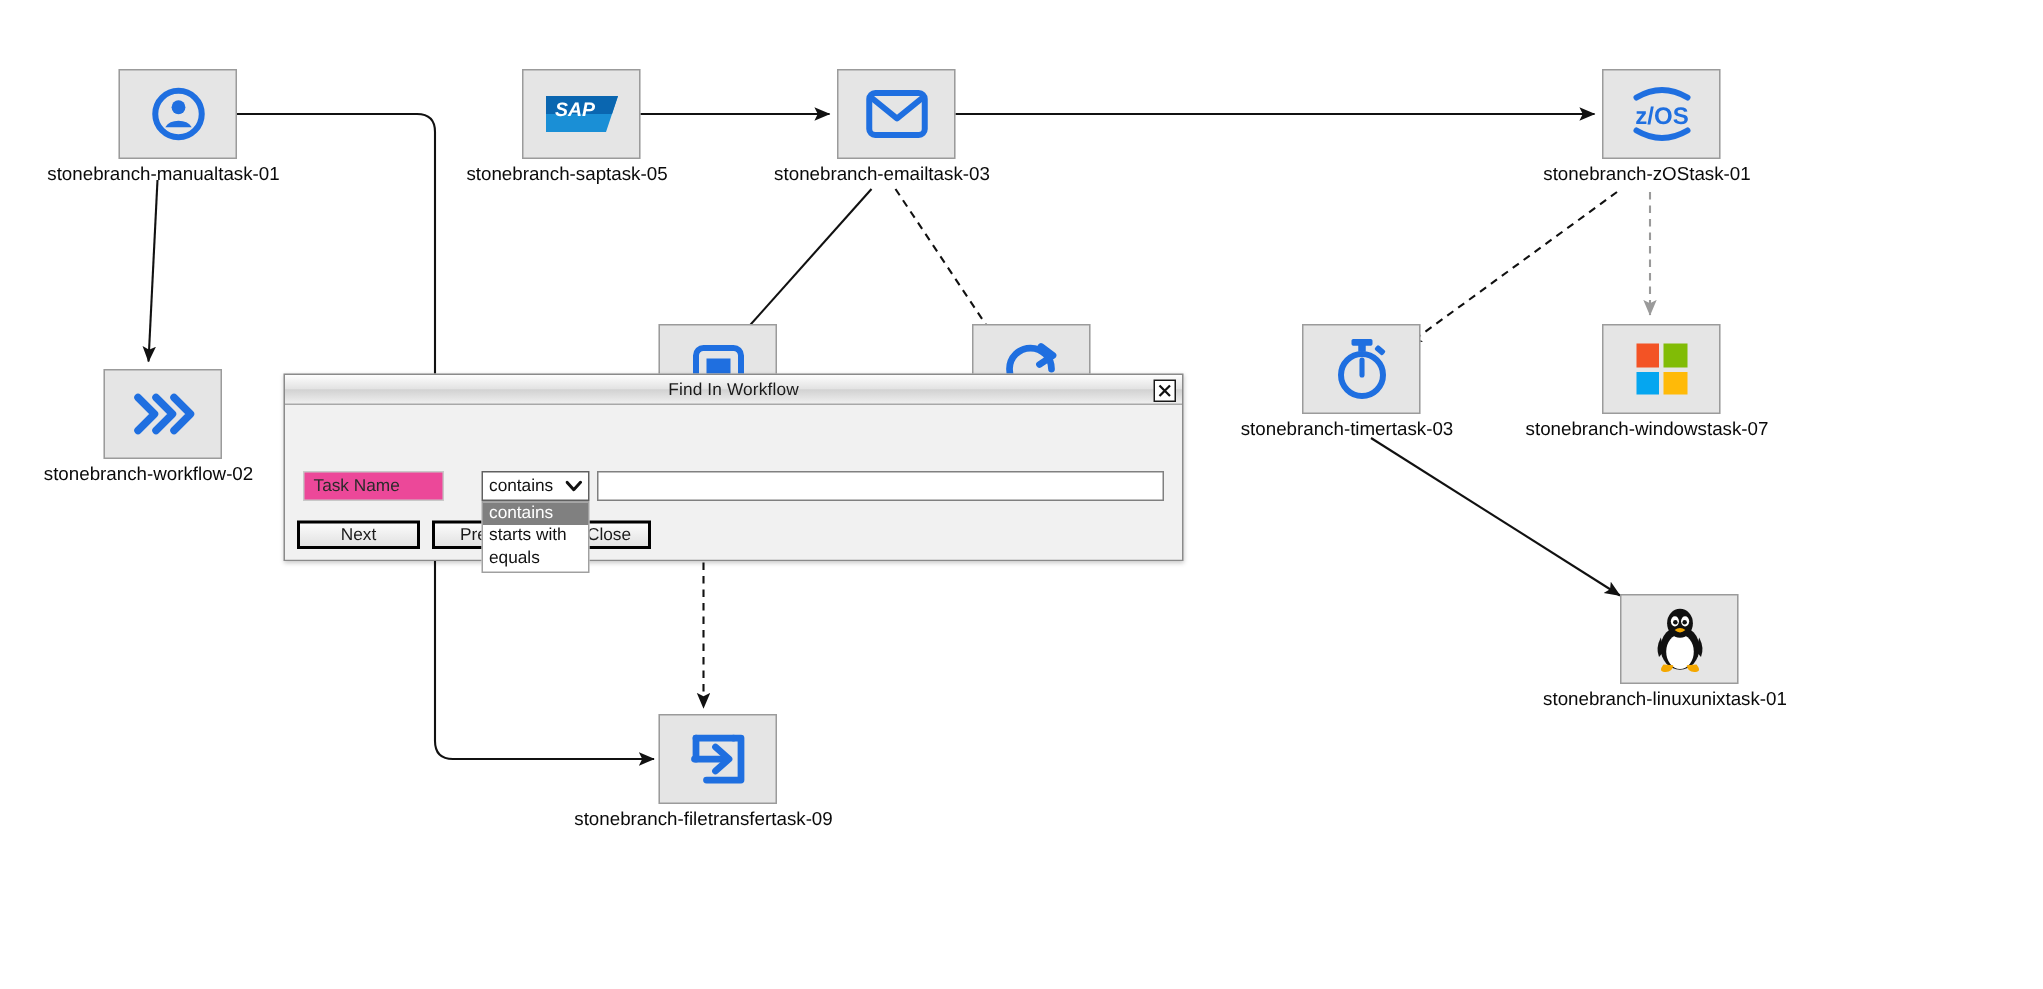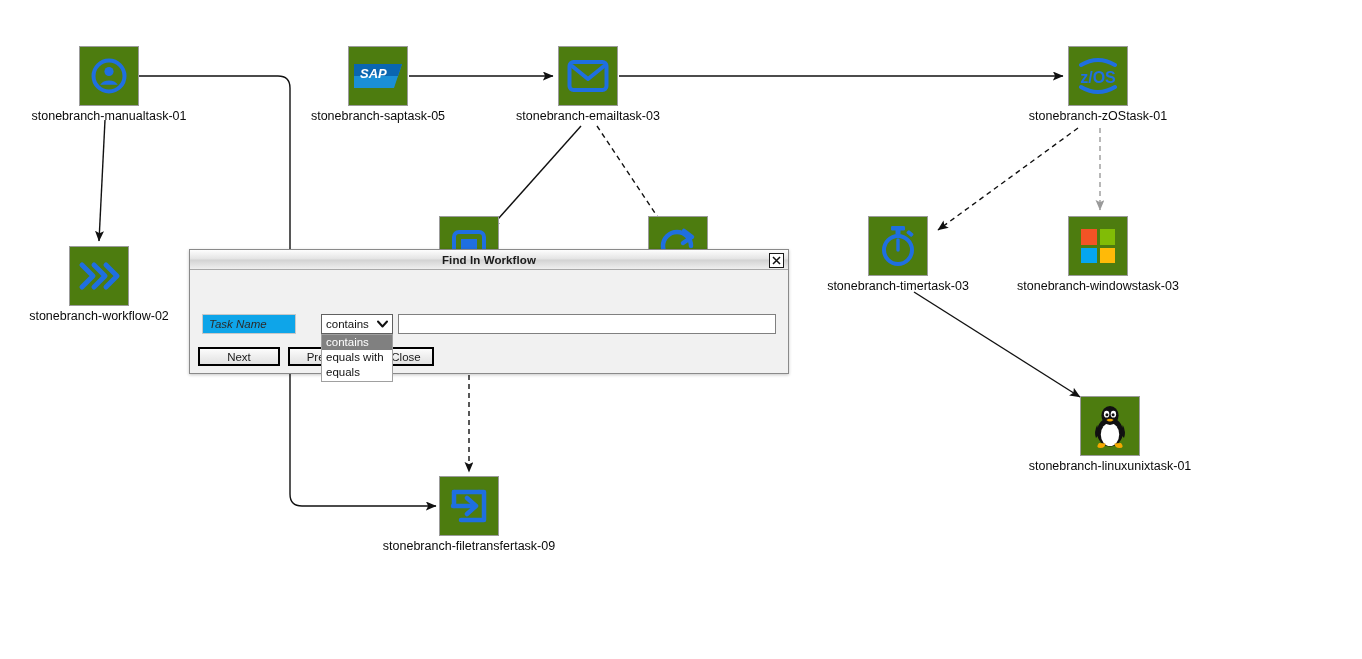--- a/index.html
+++ b/index.html
@@ -29,9 +29,9 @@
   .node-box {
     position: absolute;
     left: -30px; top: -30px;
-    width: 60px; height: 60px;
+    width: 79px; height: 60px;
     border: 1px solid #9b9b9b;
-    background: #4d7c0f;
+    background: #e5e5e5;
     box-sizing: border-box;
     display: flex;
     align-items: center;

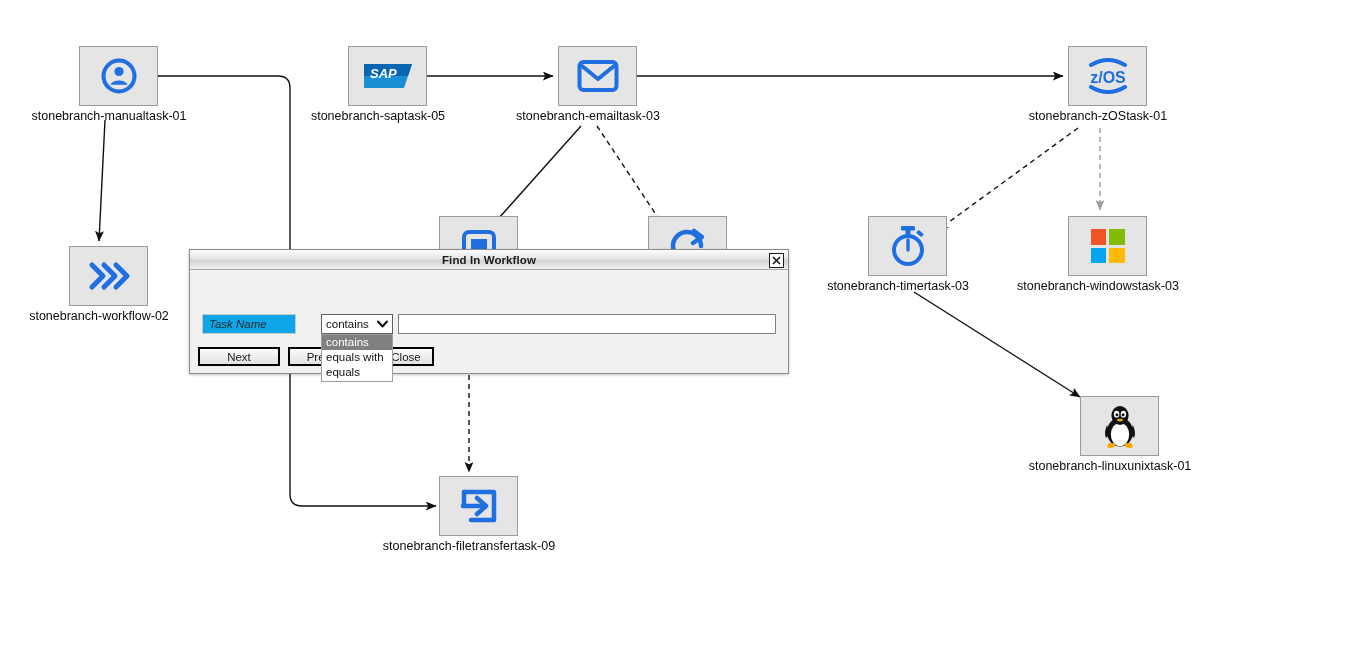--- a/index.html
+++ b/index.html
@@ -83,7 +83,7 @@
   }
   #dialog-title {
     font-size: 11.5px;
-    font-weight: bold;
+    font-weight: normal;
     color: #1a1a1a;
     letter-spacing: 0.1px;
   }

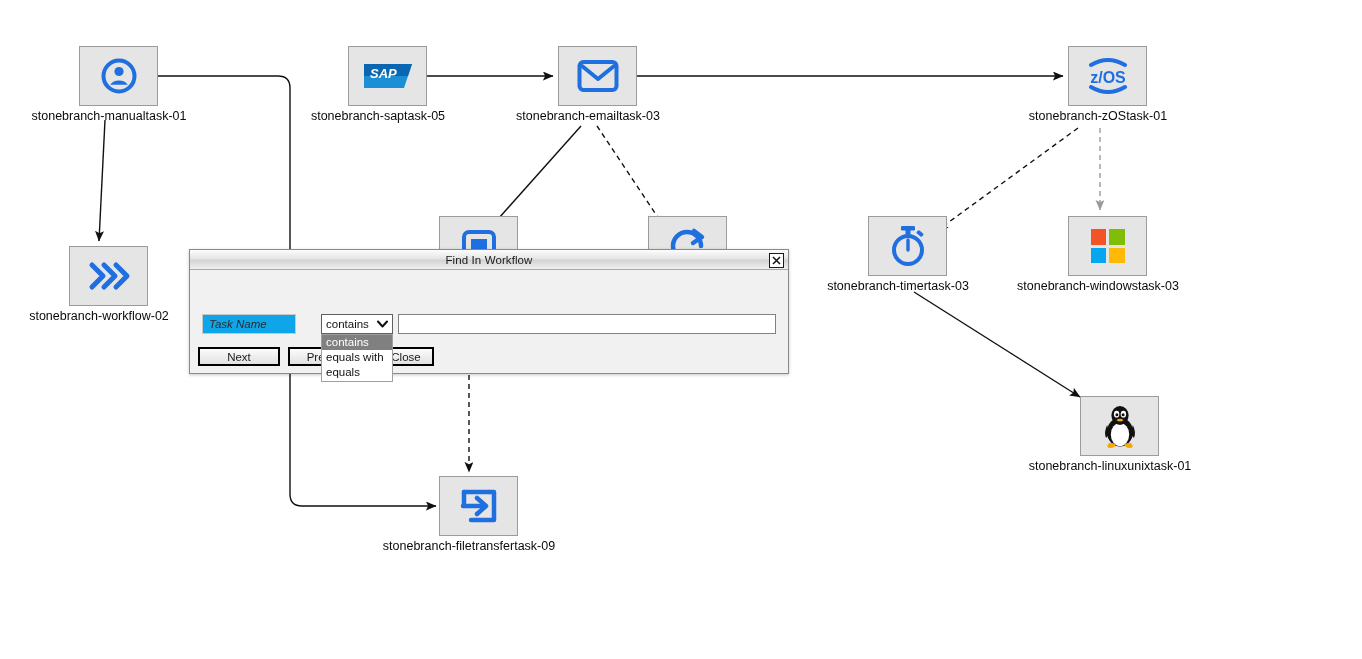--- a/index.html
+++ b/index.html
@@ -341,7 +341,7 @@
         <i style="background:#ffba08;"></i>
       </span>
     </div>
-    <div class="node-label">stonebranch-windowstask-03</div>
+    <div class="node-label">stonebranch-windowstask-07</div>
   </div>
 
   <div class="node" style="left:1110px; top:426px;">

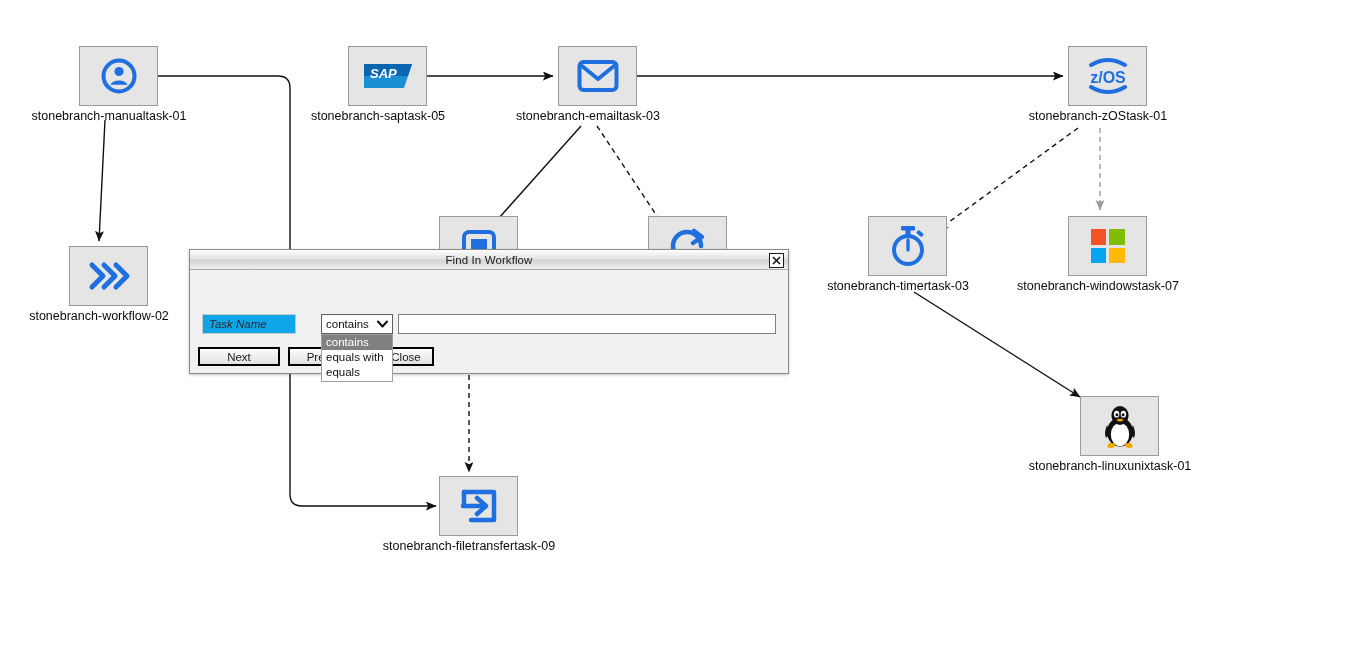--- a/index.html
+++ b/index.html
@@ -110,7 +110,7 @@
     position: absolute;
     left: 12px; top: 44px;
     width: 94px; height: 20px;
-    background: #0ea5e9;
+    background: #ec4899;
     border: 1px solid #c8c8c8;
     box-sizing: border-box;
     display: flex;
@@ -118,7 +118,6 @@
     padding-left: 6px;
     font-size: 11.5px;
     color: #2b2b2b;
-    font-style: italic;
   }
 
   .op-select {

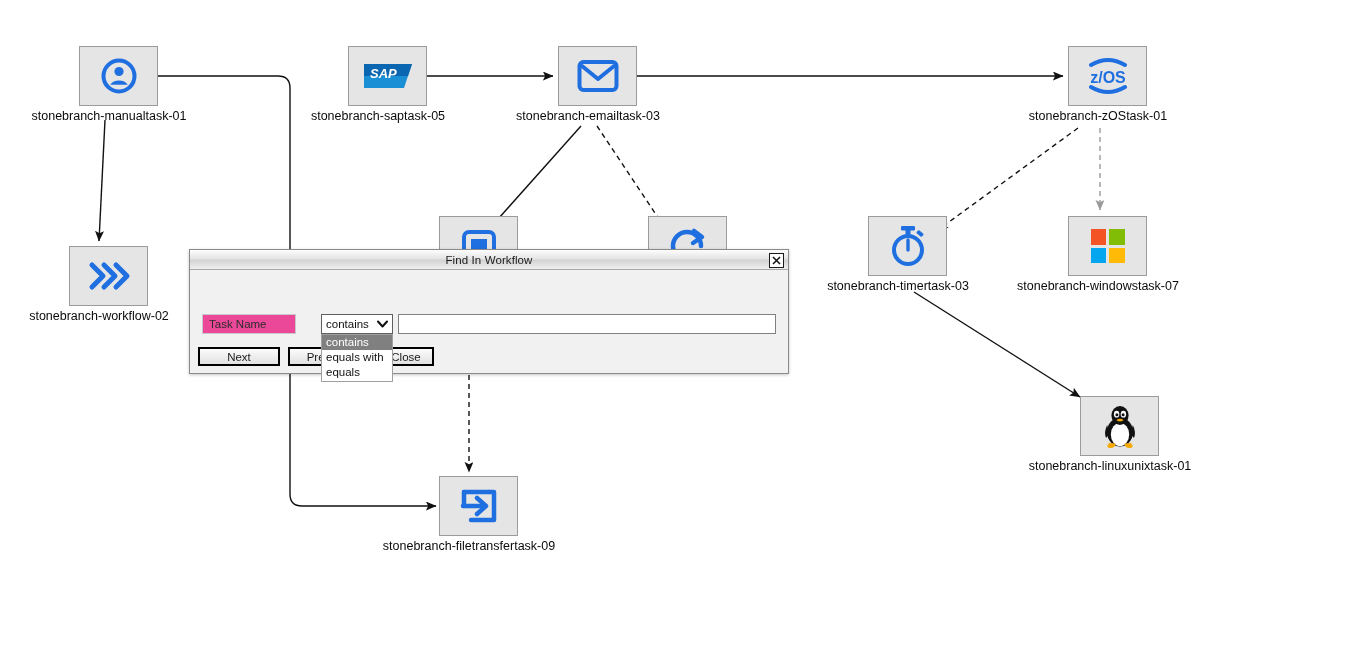--- a/index.html
+++ b/index.html
@@ -406,7 +406,7 @@
 
       <div class="op-list">
         <div class="opt selected">contains</div>
-        <div class="opt">equals with</div>
+        <div class="opt">starts with</div>
         <div class="opt">equals</div>
       </div>
 

